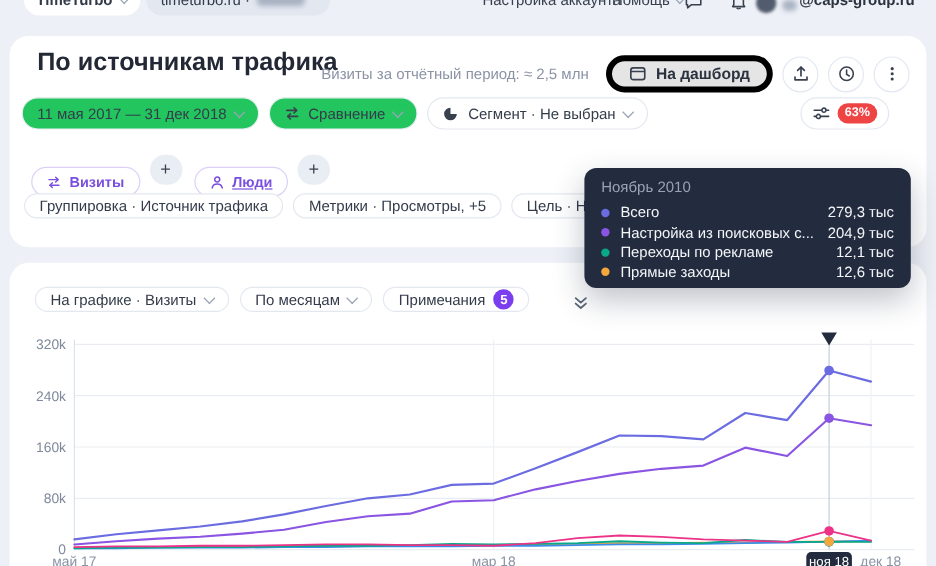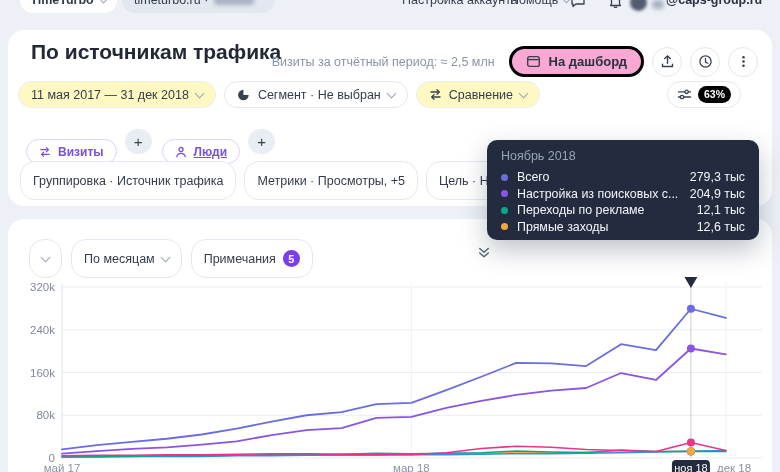--- a/index.html
+++ b/index.html
@@ -89,7 +89,7 @@
 
   <div id="header-right">
     <span id="period-note">Визиты за отчётный период: ≈ 2,5 млн</span>
-    <button class="btn-dash" style="border:3px solid #000000;background:#f9a8d4;">
+    <button class="btn-dash" style="border:5px solid #000000;background:#e5e5e5;">
       <svg class="icon" width="15" height="15" viewBox="0 0 15 15">
         <rect x="1.7" y="2.6" width="11.6" height="9.8" rx="2" fill="none" stroke="#39414f" stroke-width="1.4"></rect>
         <line x1="1.7" y1="5.6" x2="13.3" y2="5.6" stroke="#39414f" stroke-width="1.4"></line>

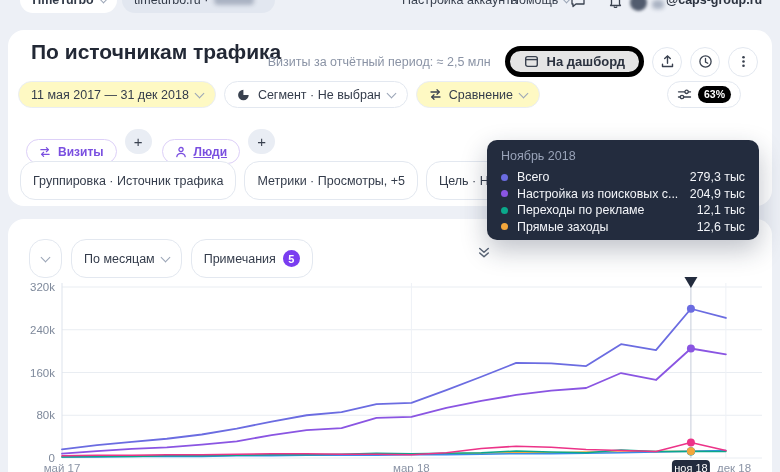--- a/index.html
+++ b/index.html
@@ -22,7 +22,7 @@
   .chip{display:inline-flex;align-items:center;gap:7px;background:#fff;border:1px solid #e3e8f0;
         border-radius:14px;padding:0 12px;height:27px;font-size:12.5px;color:#343c4b;
         white-space:nowrap;box-sizing:border-box;cursor:pointer;}
-  .chip.filled{background:#fef9c3;border-color:#e9edf4;}
+  .chip.filled{background:#22c55e;border-color:#e9edf4;}
   .chip.tall{height:39px;border-radius:15px;}
   .chip.purple{height:25px;border-radius:13px;border-color:#ddd0f8;color:#7a4fe0;font-weight:bold;font-size:12px;margin-top:20px;}
   .plus-btn{width:27px;height:25px;border-radius:13px;background:#e9edf4;color:#39414f;

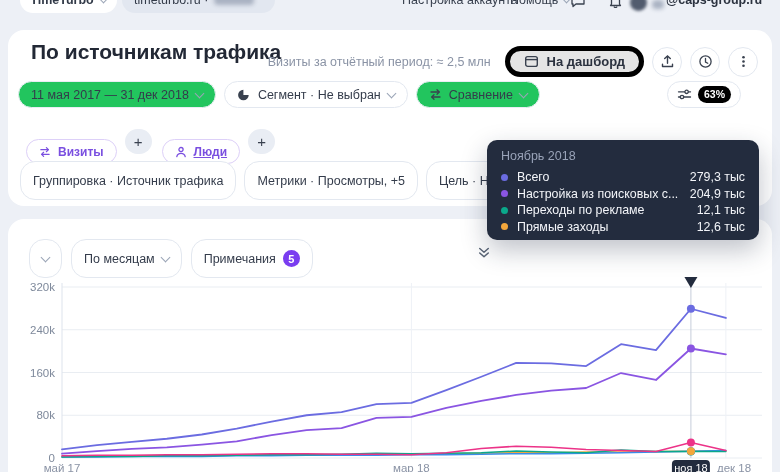--- a/index.html
+++ b/index.html
@@ -123,13 +123,6 @@
       <span>11 мая 2017 — 31 дек 2018</span>
       <span class="caret"></span>
     </div>
-    <div class="chip">
-      <svg class="icon" width="14" height="14" viewBox="0 0 14 14">
-        <path d="M6.4 1.7 A5.3 5.3 0 1 0 11.7 7 L6.4 7 Z" fill="#39414f"></path>
-      </svg>
-      <span>Сегмент · Не выбран</span>
-      <span class="caret"></span>
-    </div>
     <div class="chip filled">
       <svg class="icon" width="13" height="13" viewBox="0 0 13 13" fill="none" stroke="#39414f" stroke-width="1.3" stroke-linecap="round" stroke-linejoin="round">
         <path d="M2 4h8"></path>
@@ -138,6 +131,13 @@
           <path d="M5 6.8L2.8 9 5 11.2"></path>
       </svg>
       <span>Сравнение</span>
+      <span class="caret"></span>
+    </div>
+    <div class="chip">
+      <svg class="icon" width="14" height="14" viewBox="0 0 14 14">
+        <path d="M6.4 1.7 A5.3 5.3 0 1 0 11.7 7 L6.4 7 Z" fill="#39414f"></path>
+      </svg>
+      <span>Сегмент · Не выбран</span>
       <span class="caret"></span>
     </div>
   </div>

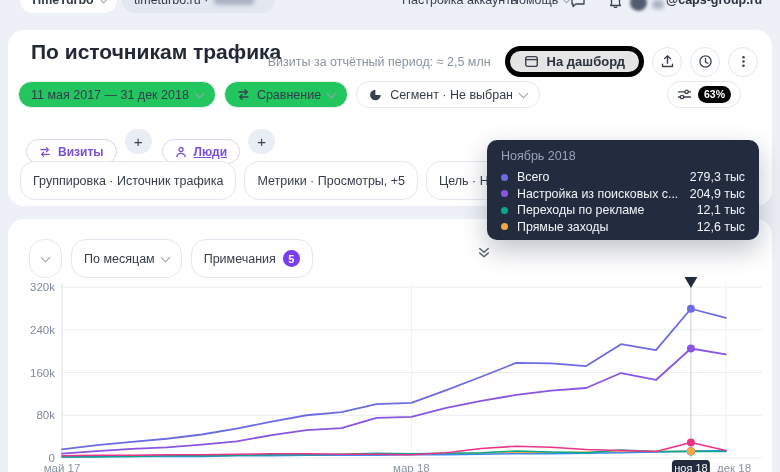--- a/index.html
+++ b/index.html
@@ -149,7 +149,7 @@
       <line x1="1.5" y1="10" x2="13.5" y2="10"></line>
         <circle cx="5" cy="10" r="1.7"></circle>
     </svg>
-    <span class="badge-accent" style="background: #000000;">63%</span>
+    <span class="badge-accent" style="background: #ef4444;">63%</span>
   </div>
 
   <div class="rowflex" style="left:18px;top:89px;">

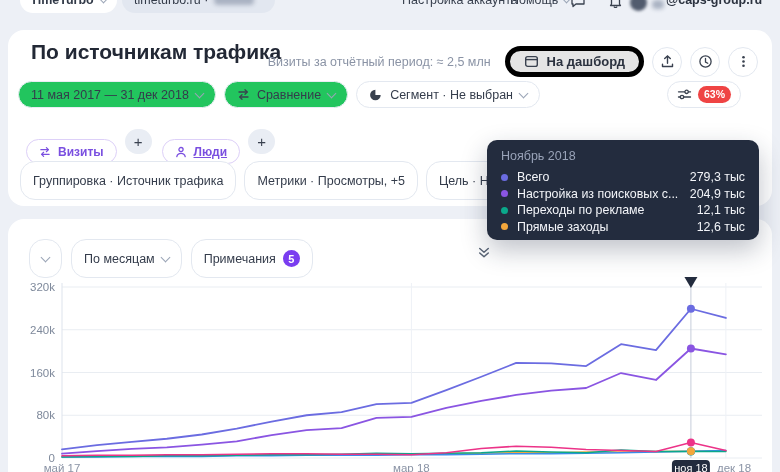--- a/index.html
+++ b/index.html
@@ -243,7 +243,7 @@
   </svg>
 
 <div id="tooltip">
-  <div class="tt-title">Ноябрь 2018</div>
+  <div class="tt-title">Ноябрь 2010</div>
   <div class="tt-row">
     <span class="tt-dot" style="background: rgb(107, 108, 225);"></span>
     <span class="tt-label">Всего</span>

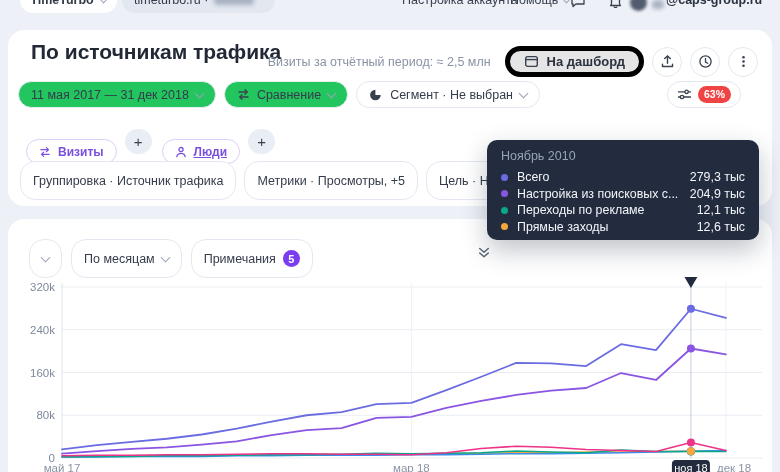--- a/index.html
+++ b/index.html
@@ -23,7 +23,7 @@
         border-radius:14px;padding:0 12px;height:27px;font-size:12.5px;color:#343c4b;
         white-space:nowrap;box-sizing:border-box;cursor:pointer;}
   .chip.filled{background:#22c55e;border-color:#e9edf4;}
-  .chip.tall{height:39px;border-radius:15px;}
+  .chip.tall{height:21px;border-radius:15px;}
   .chip.purple{height:25px;border-radius:13px;border-color:#ddd0f8;color:#7a4fe0;font-weight:bold;font-size:12px;margin-top:20px;}
   .plus-btn{width:27px;height:25px;border-radius:13px;background:#e9edf4;color:#39414f;
             display:inline-flex;align-items:center;justify-content:center;font-size:15px;cursor:pointer;}

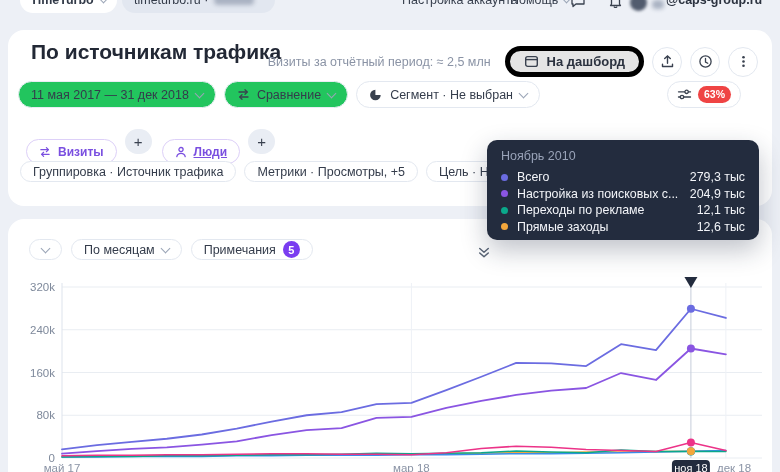--- a/index.html
+++ b/index.html
@@ -190,6 +190,7 @@
 <div id="card2" class="card">
   <div class="rowflex" style="left:21px;top:20px;gap:9px;">
     <div class="chip tall">
+      <span>На графике · Визиты</span>
       <span class="caret"></span>
     </div>
     <div class="chip tall">

